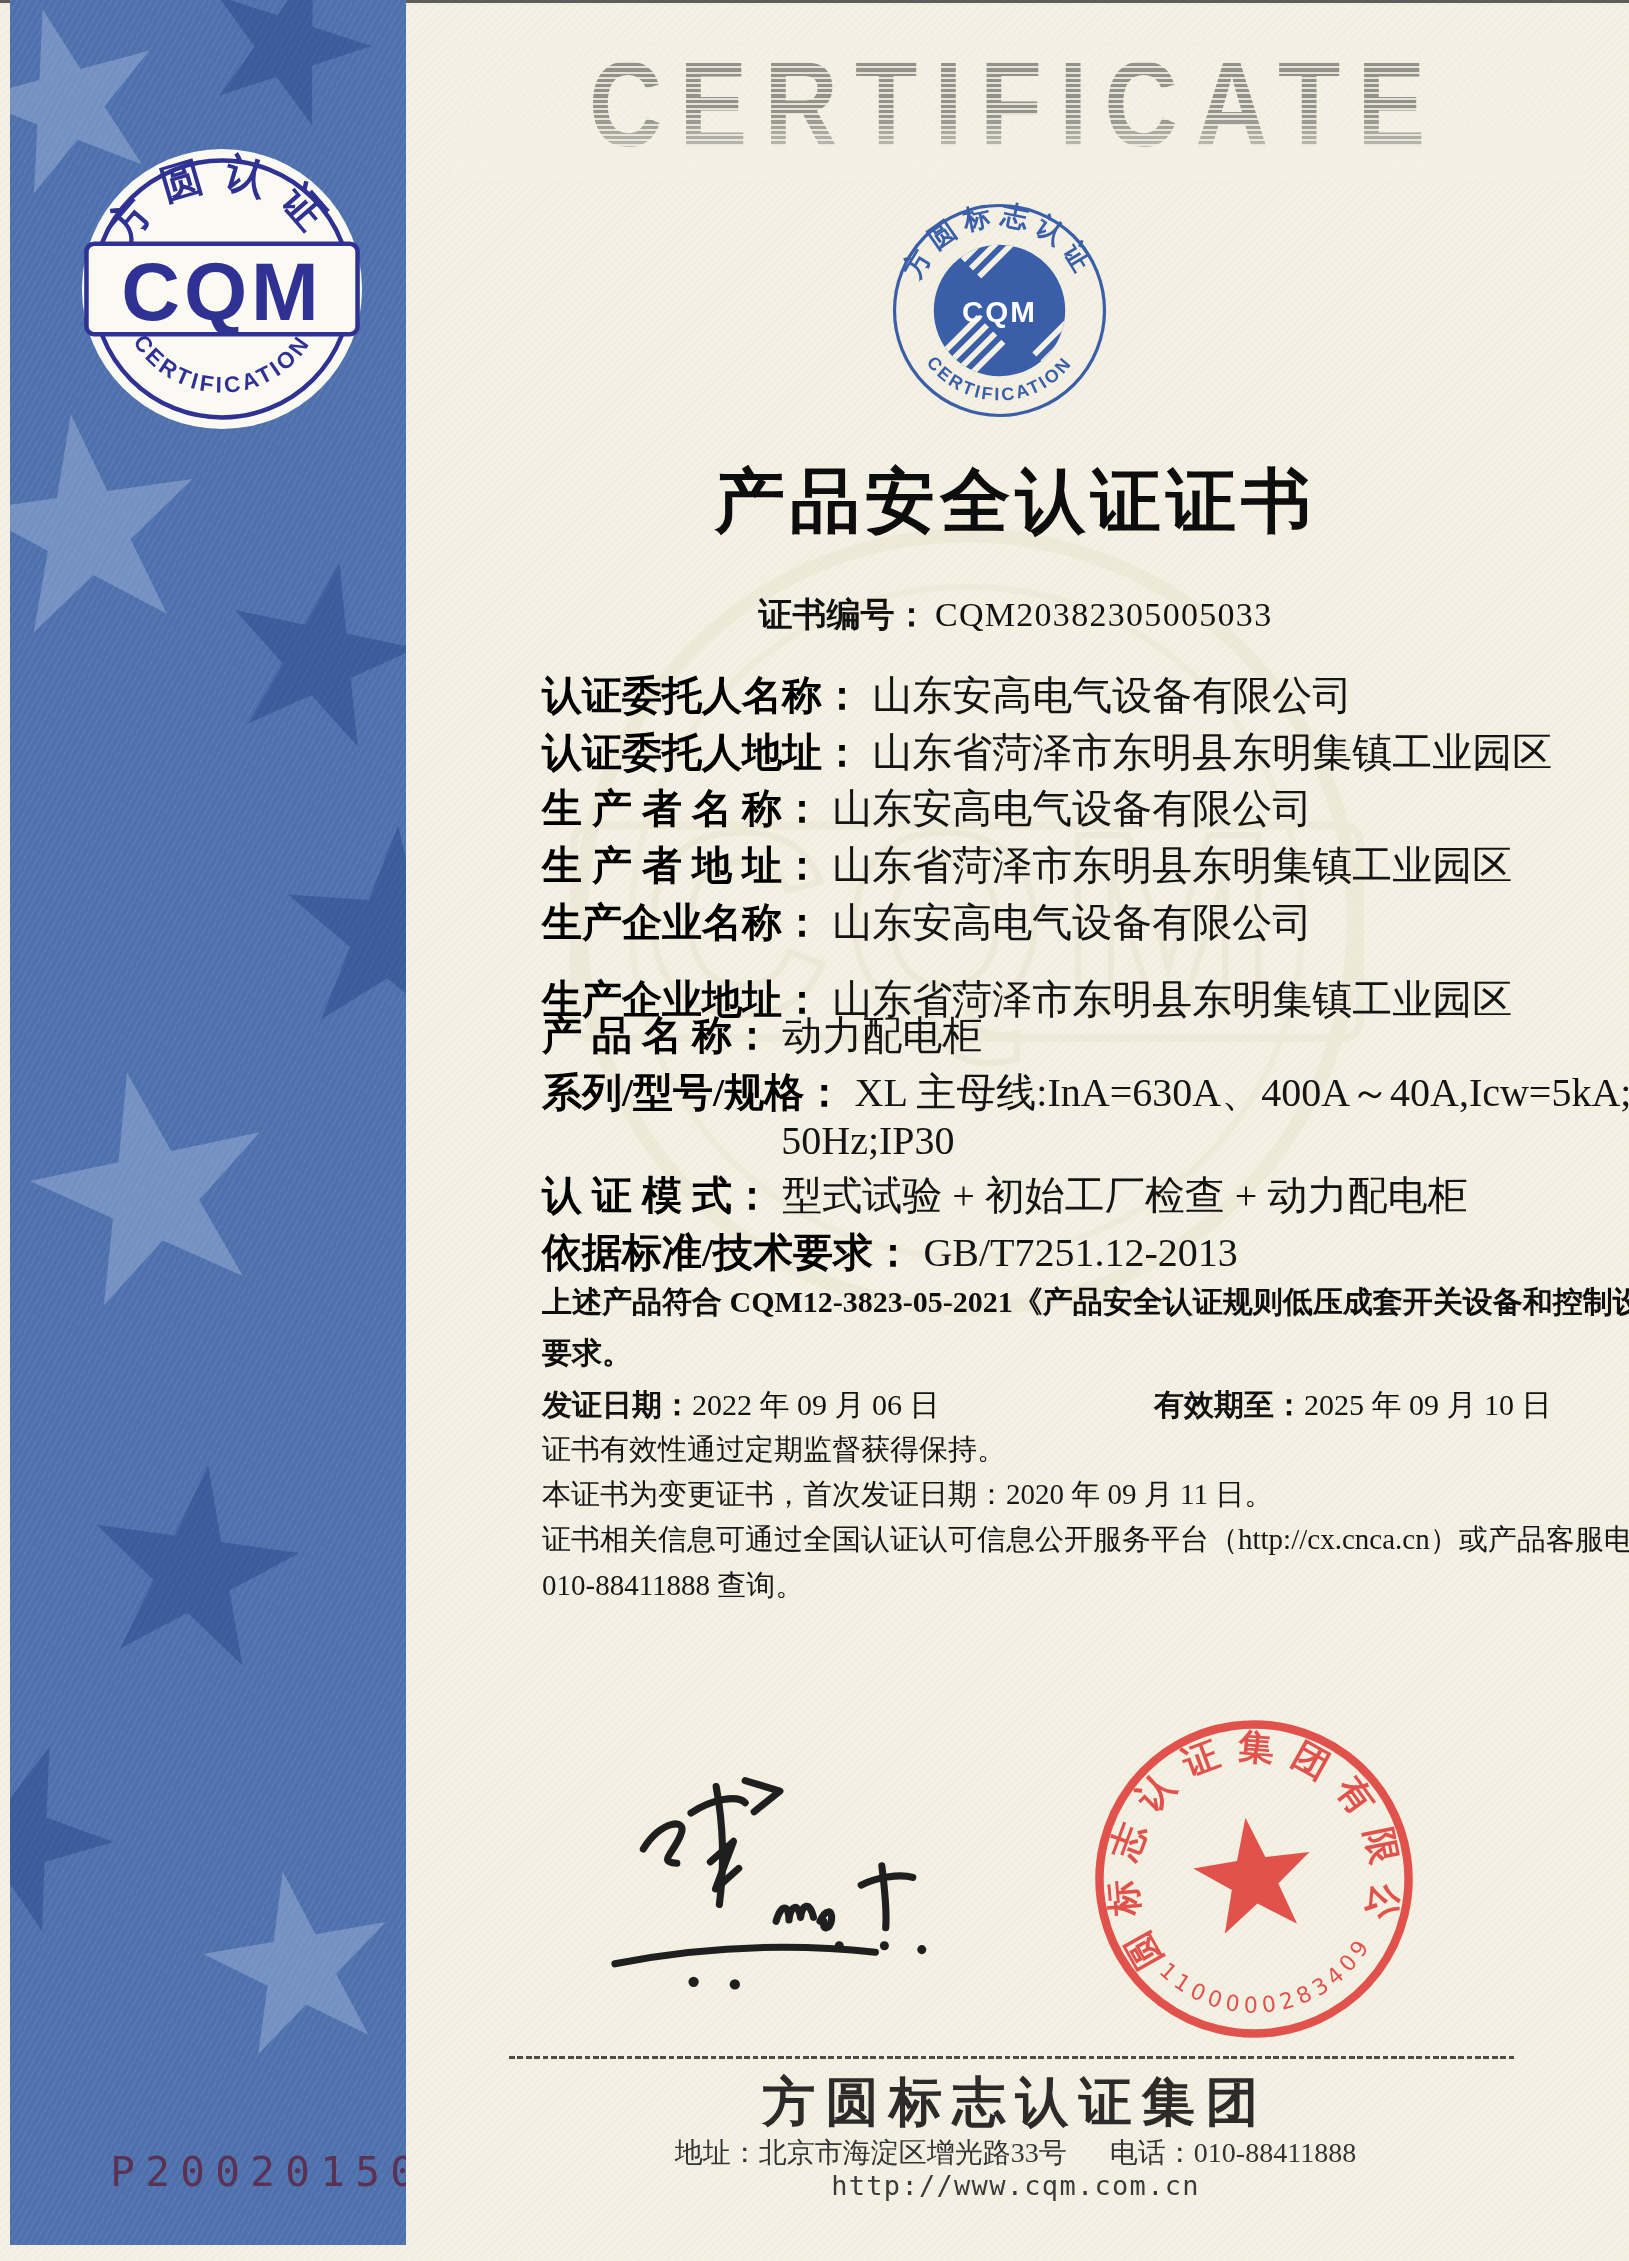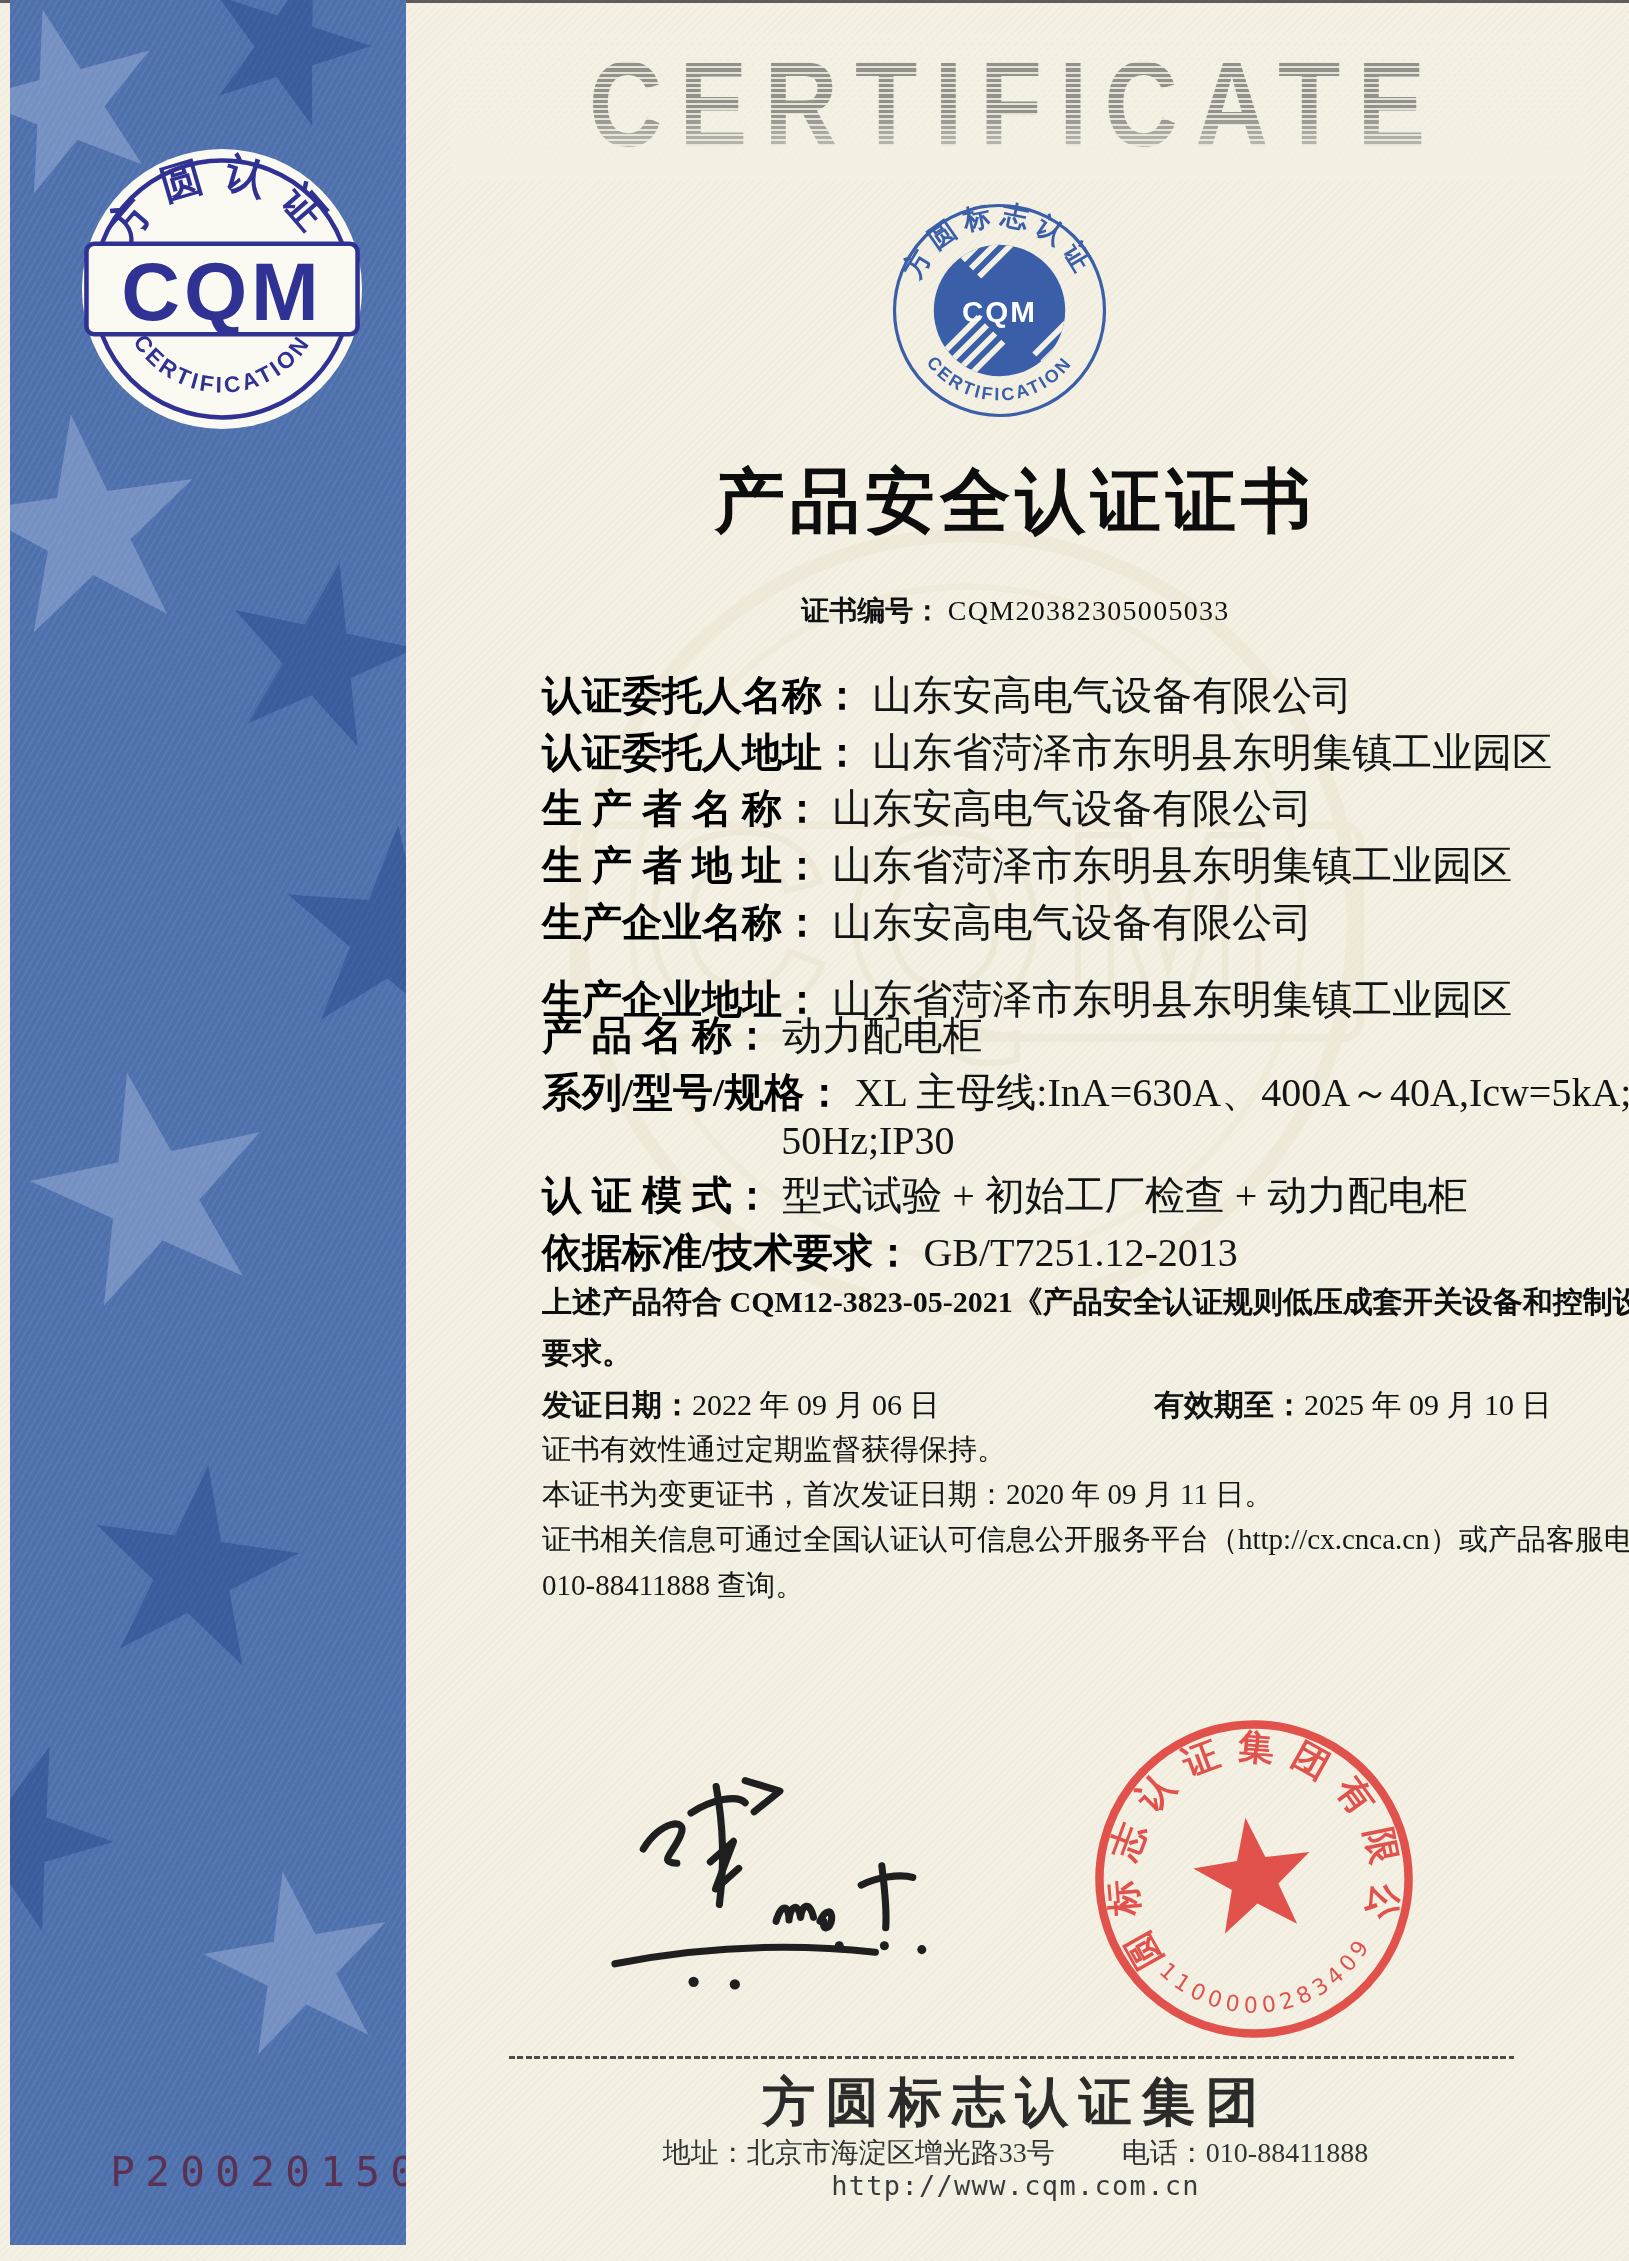--- a/index.html
+++ b/index.html
@@ -57,7 +57,7 @@
   }
   .certno{
     left:406px;top:592px;width:1219px;text-align:center;
-    font-size:28px;color:#111;white-space:nowrap;
+    font-size:34px;color:#111;white-space:nowrap;
   }
   .certno .lbl{font-weight:bold;}
   .certno .val{margin-left:6.4px;letter-spacing:1.3px;}

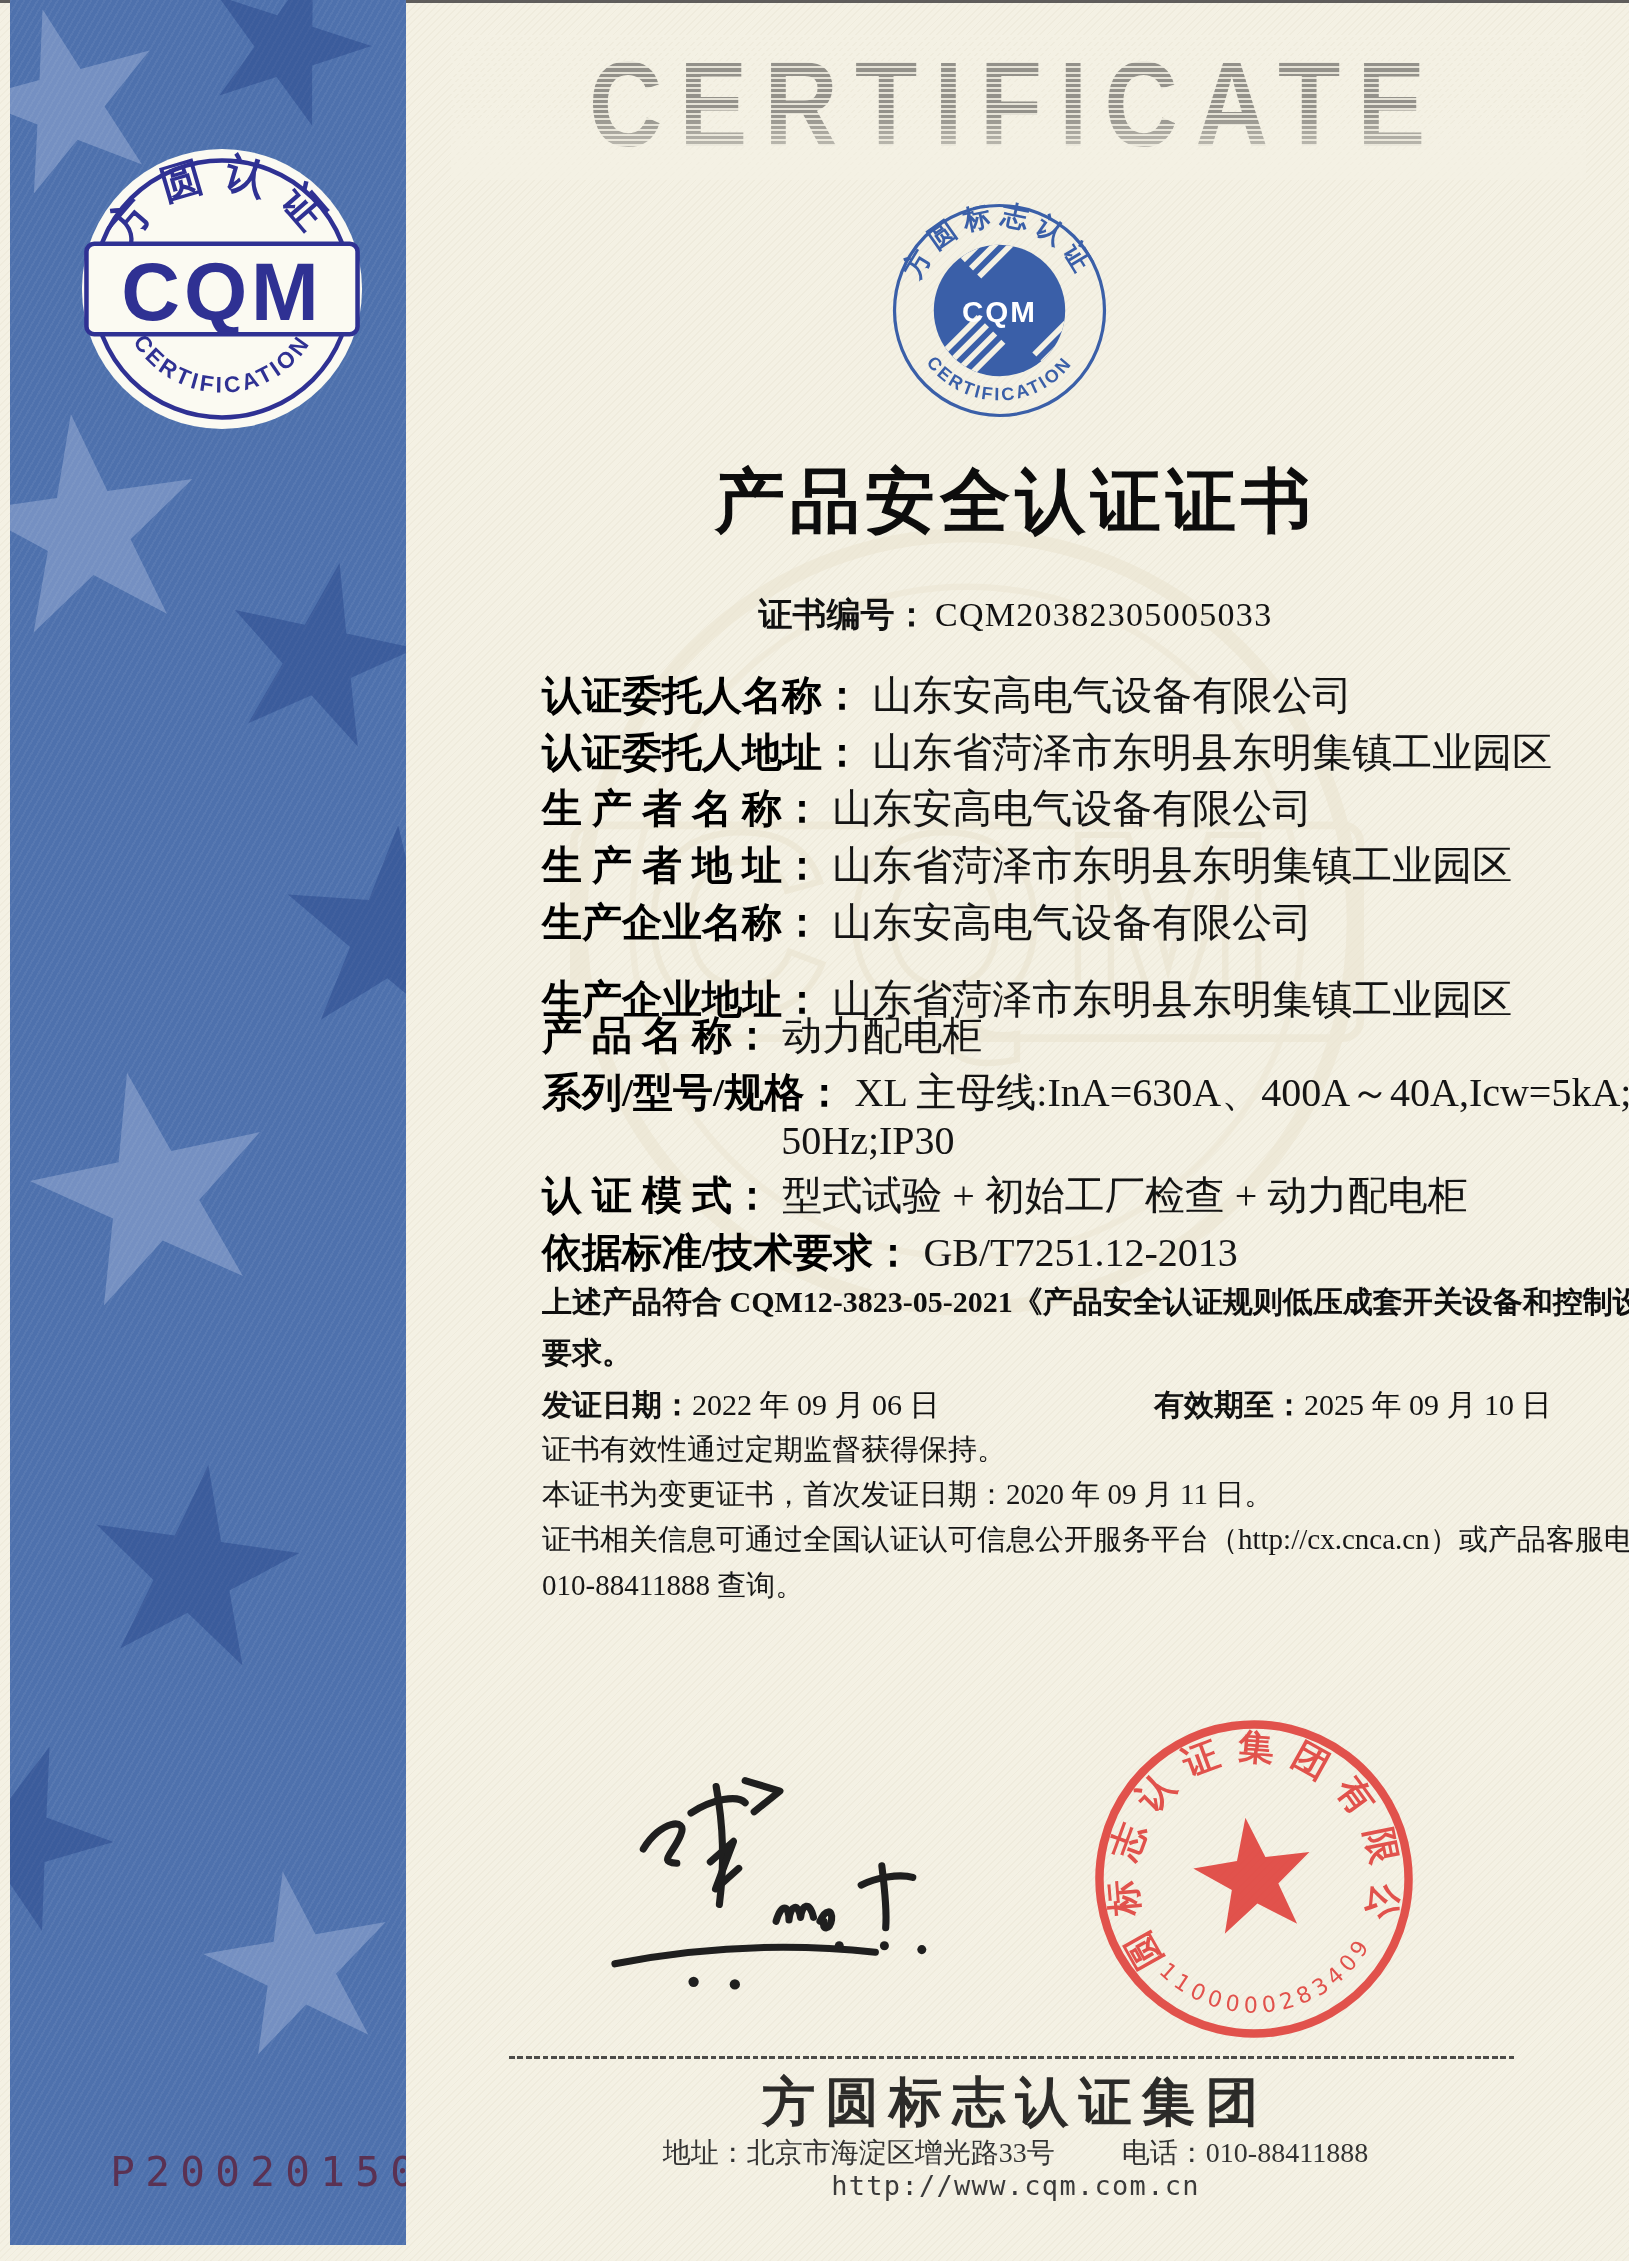--- a/index.html
+++ b/index.html
@@ -87,7 +87,7 @@
     left:406px;top:2134px;width:1219px;text-align:center;
     font-size:28px;color:#333;white-space:nowrap;
   }
-  .footer-line .seg{margin:0 30px;}
+  .footer-line .seg{margin:0 18px;}
   .footer-url{
     left:406px;top:2170px;width:1219px;text-align:center;
     font-family:"DejaVu Sans Mono",monospace;

